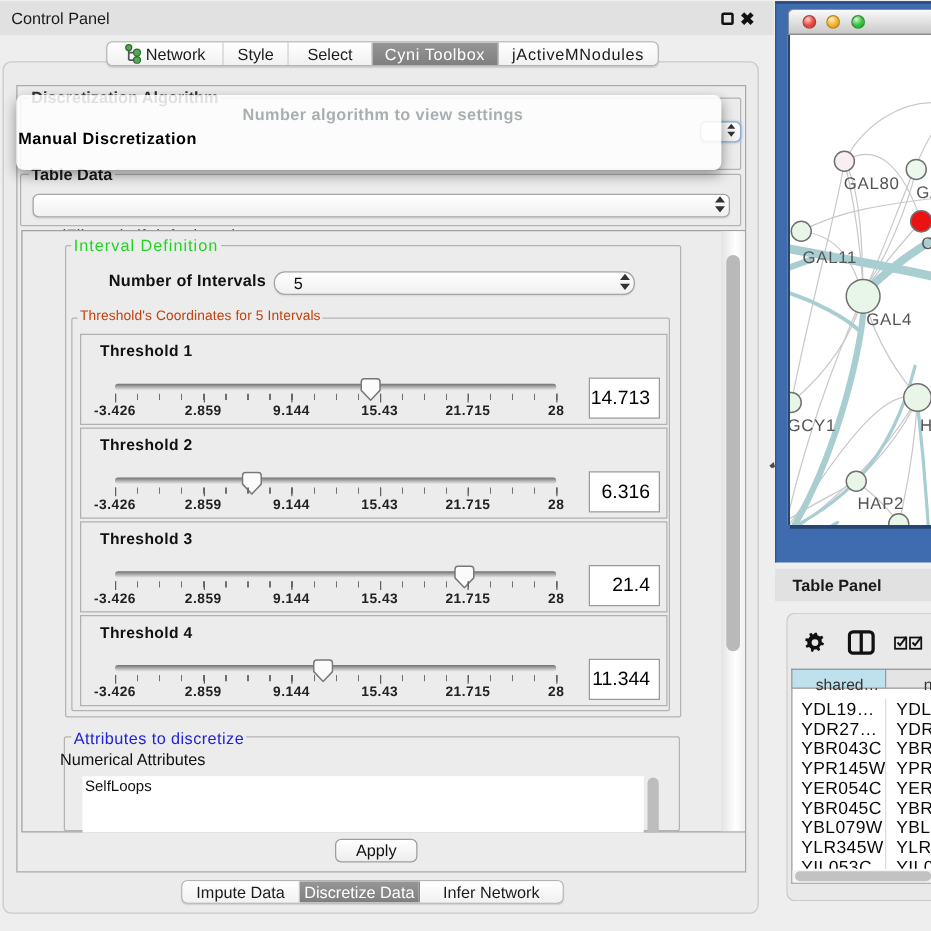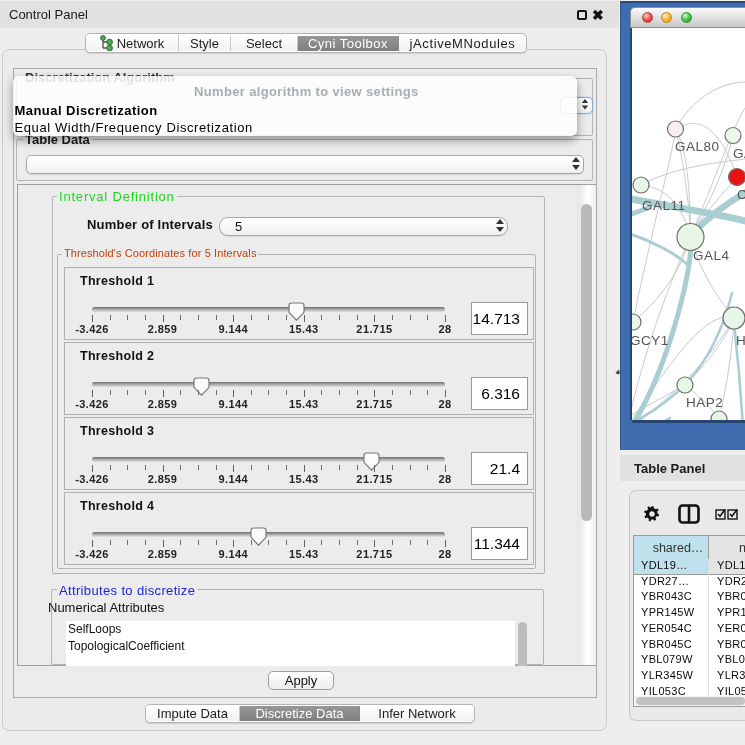--- a/index.html
+++ b/index.html
@@ -16,7 +16,7 @@
   border:1px solid #c9c9c9; border-radius:7px; }
 
 .seg { display:flex; background:#fff; border:1px solid #b4b4b4; border-radius:5px;
-  overflow:hidden; box-shadow:0 1px 1px rgba(0,0,0,0.12);align-items:center; }
+  overflow:hidden; box-shadow:0 1px 1px rgba(0,0,0,0.12); }
 .seg .s { display:flex; align-items:center; justify-content:center; font-size:13px; white-space:nowrap;
   color:#1c1c1c; border-right:1px solid #c6c6c6; background:linear-gradient(#ffffff,#f1f1f1); }
 .seg .s:last-child { border-right:none; }

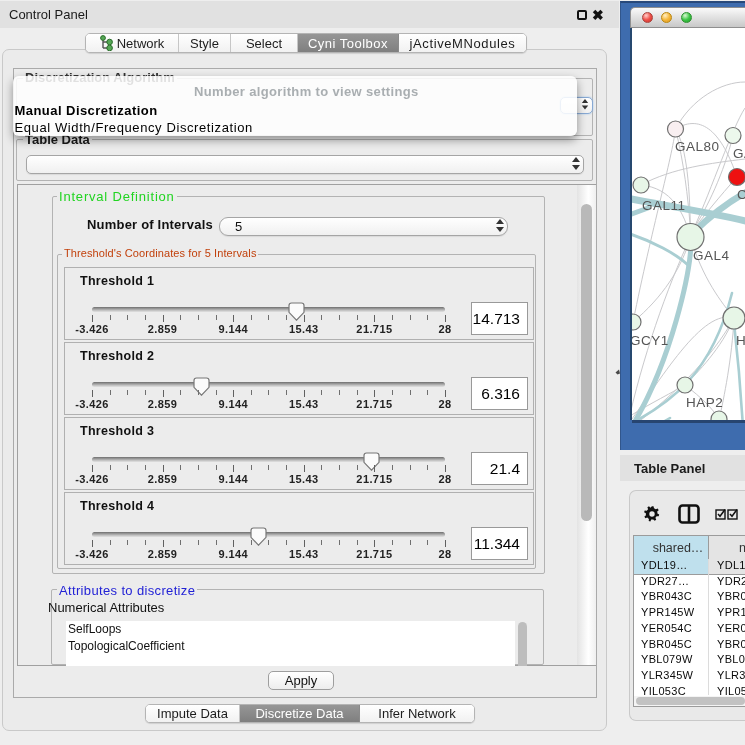--- a/index.html
+++ b/index.html
@@ -102,7 +102,6 @@
 
 <div class="abs" id="popup">
     <div class="i1">Manual Discretization</div>
-    <div class="i2">Equal Width/Frequency Discretization</div>
   </div>
 
 <div class="abs" style="left:17px; top:184px; width:579px; height:482px; border:1px solid #a0a0a0; background:#ececec; "></div>

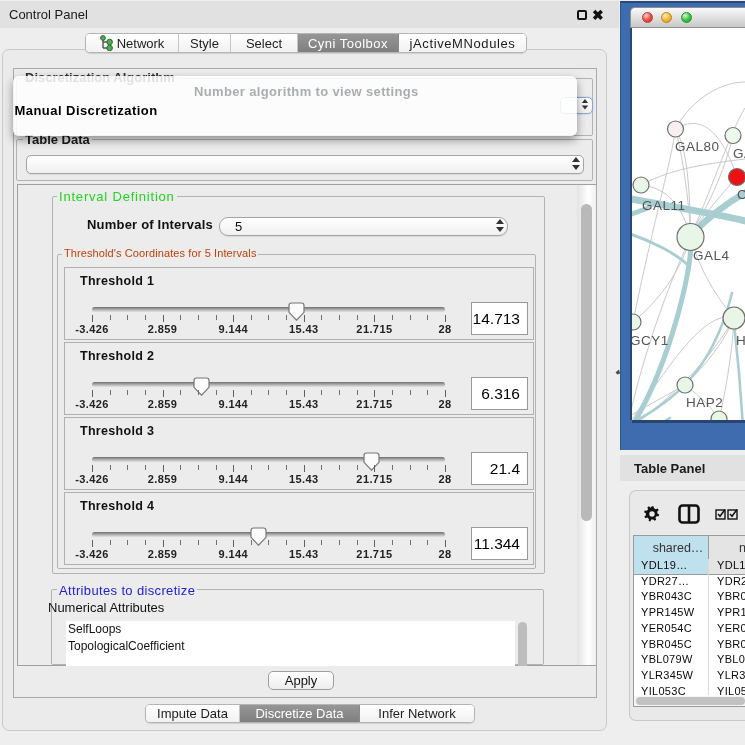--- a/index.html
+++ b/index.html
@@ -72,7 +72,7 @@
 #tp-box { left:629px; top:490px; width:116px; height:231px; background:#e9e9e9;
   border:1px solid #c9c9c9; border-radius:7px 0 0 7px; border-right:none; }
 #table { left:633px; top:535px; width:112px; height:172px; border:1px solid #9b9b9b; border-right:none; background:#fff; }
-.hcell { position:absolute; top:0; height:40px; font-size:12.5px; color:#333; }
+.hcell { position:absolute; top:0; height:16px; font-size:12.5px; color:#333; }
 .trow { position:absolute; font-size:11px; letter-spacing:0.3px; color:#0a0a0a; white-space:nowrap; }
 </style>
 </head>

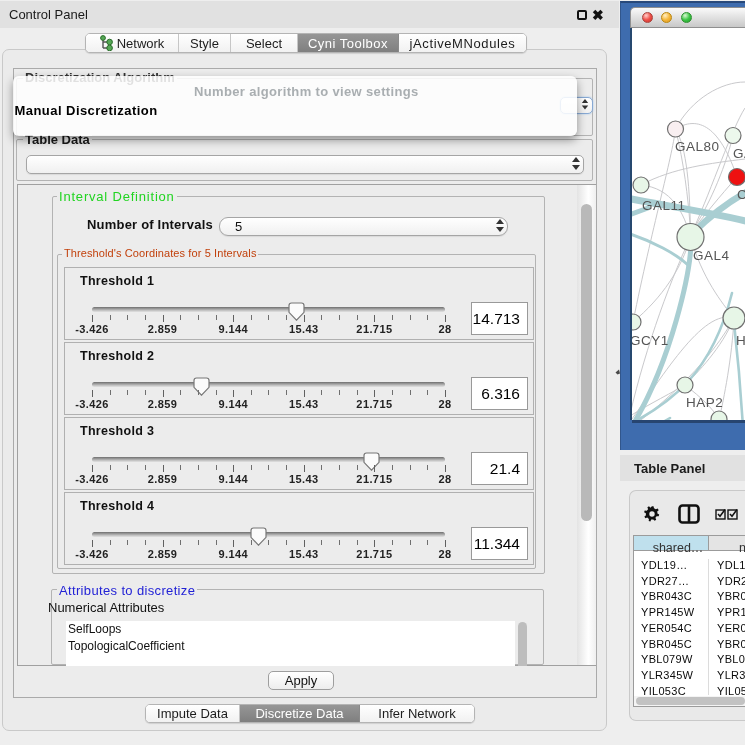--- a/index.html
+++ b/index.html
@@ -73,7 +73,7 @@
   border:1px solid #c9c9c9; border-radius:7px 0 0 7px; border-right:none; }
 #table { left:633px; top:535px; width:112px; height:172px; border:1px solid #9b9b9b; border-right:none; background:#fff; }
 .hcell { position:absolute; top:0; height:16px; font-size:12.5px; color:#333; }
-.trow { position:absolute; font-size:11px; letter-spacing:0.3px; color:#0a0a0a; white-space:nowrap; }
+.trow { position:absolute; font-size:14px; letter-spacing:0.3px; color:#0a0a0a; white-space:nowrap; }
 </style>
 </head>
 <body>

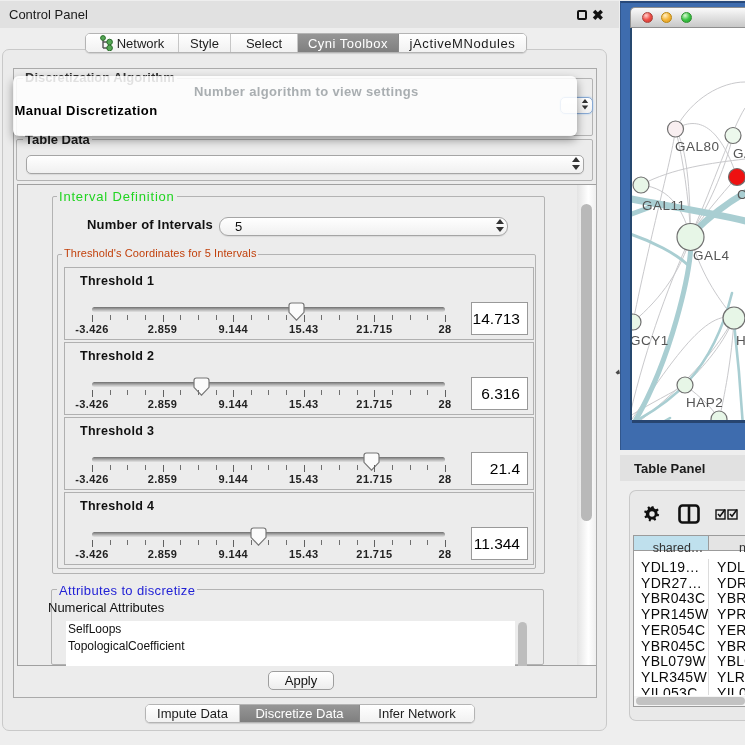--- a/index.html
+++ b/index.html
@@ -210,7 +210,6 @@
 <div class="abs" style="left:48px; top:600px; font-size:13px; font-weight:normal; color:#111;">Numerical Attributes</div>
 <div class="abs" id="numlist">
     <div>SelfLoops</div>
-    <div>TopologicalCoefficient</div>
   </div>
 <div class="abs" style="left:518px; top:622px; width:9px; height:44px; background:#bdbdbd; border-radius:5px 5px 0 0;"></div>
 

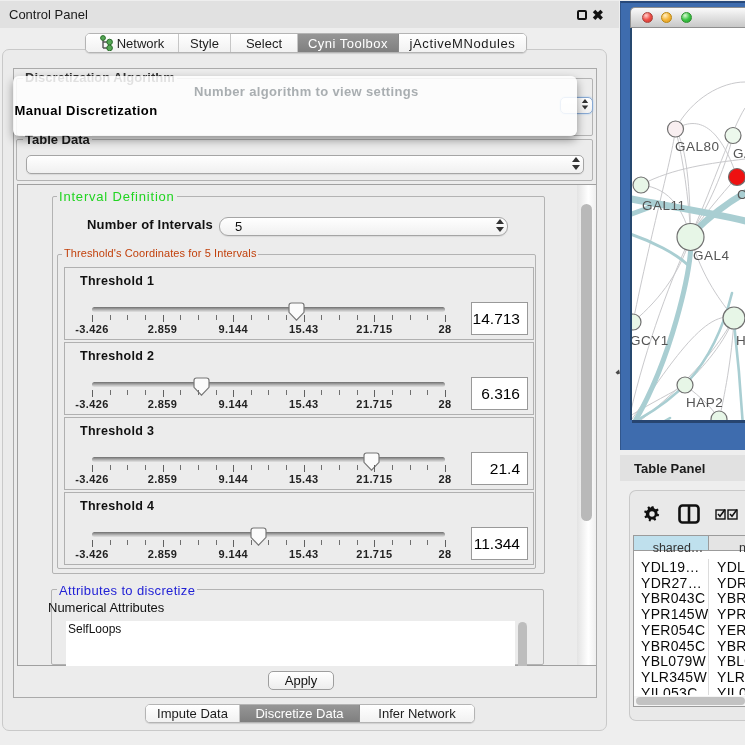--- a/index.html
+++ b/index.html
@@ -234,7 +234,7 @@
 </div>
 <div class="abs seg" id="tabs-bot">
   <div class="s" style="width:94px;">Impute Data</div>
-  <div class="s sel" style="width:120px;">Discretize Data</div>
+  <div class="s sel" style="width:96px;">Discretize Data</div>
   <div class="s" style="width:114px;">Infer Network</div>
 </div>
 

